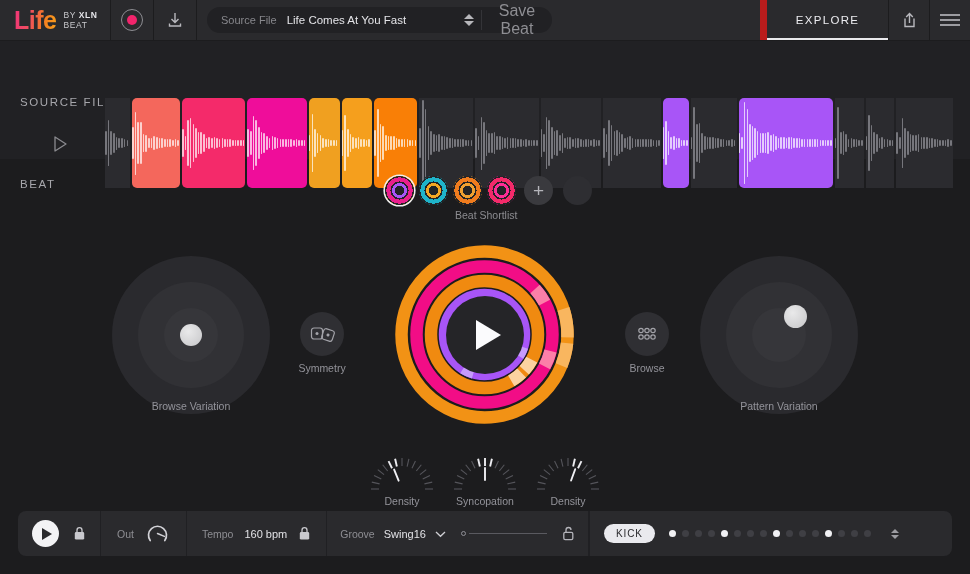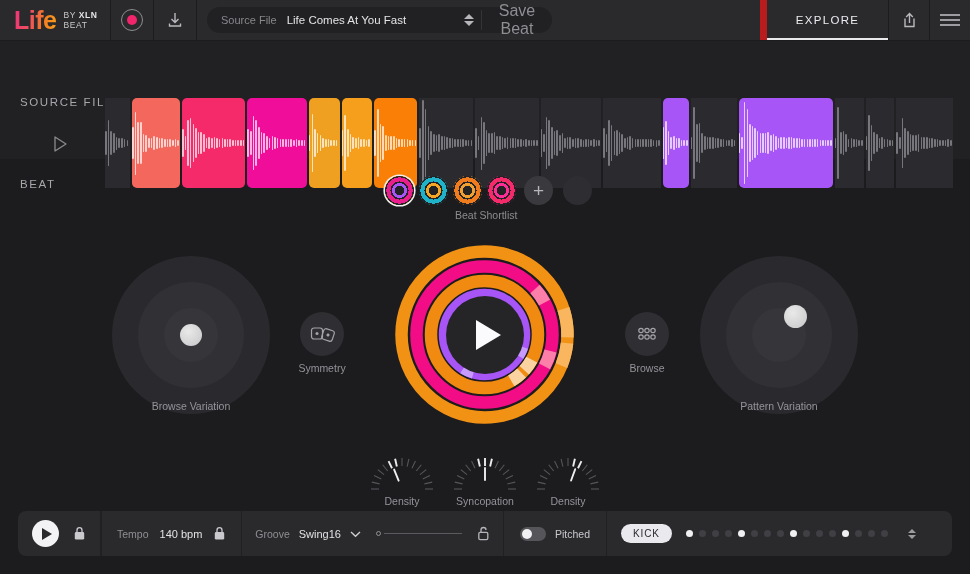--- a/index.html
+++ b/index.html
@@ -774,6 +774,13 @@
 
     <div class="bb-div"></div>
 
+    <div class="bb-group" style="padding:0 16px; gap:11px;">
+      <span class="bb-text">Out</span>
+      <svg width="25" height="25" viewBox="0 0 25 25">
+        <path d="M5.2 19.5 A9 9 0 1 1 19.8 19.5" fill="none" stroke="#d2d2d7" stroke-width="1.7" stroke-linecap="round"></path>
+        <path d="M12.5 12.5 L19.4 15.4" fill="none" stroke="#d2d2d7" stroke-width="1.5" stroke-linecap="round"></path>
+      </svg>
+    </div>
 
     <div class="bb-div"></div>
 

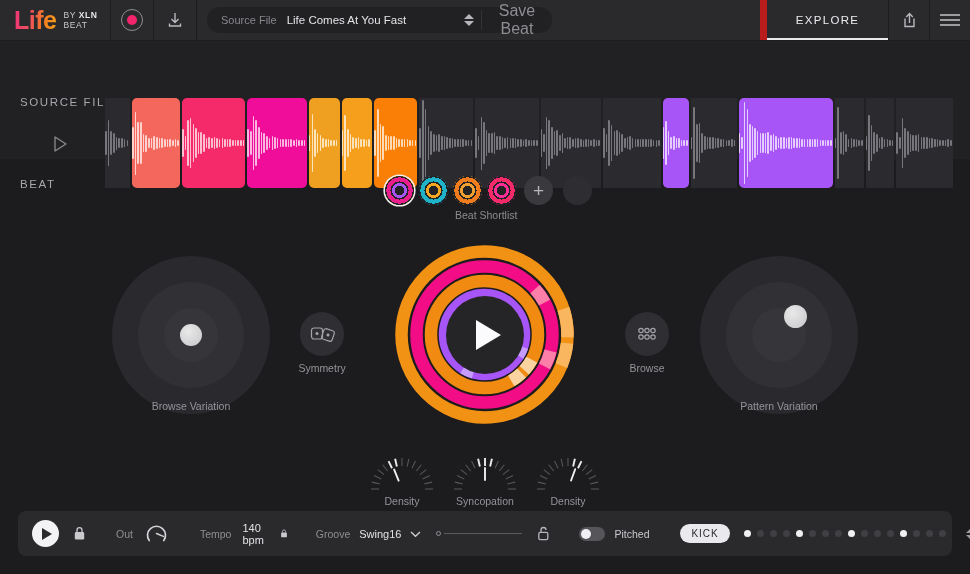--- a/index.html
+++ b/index.html
@@ -786,7 +786,7 @@
 
     <div class="bb-group" style="padding:0 15px; gap:11px;">
       <span class="bb-text">Tempo</span>
-      <span class="bb-val">140 bpm</span>
+      <span class="bb-val">160 bpm</span>
       <svg width="13" height="15" viewBox="0 0 13 15">
         <rect x="1.8" y="6" width="9.4" height="7.6" rx="1.4" fill="#c9c9ce"></rect>
         <path d="M4 6 V4.2 a2.5 2.5 0 0 1 5 0 V6" fill="none" stroke="#c9c9ce" stroke-width="1.3"></path>

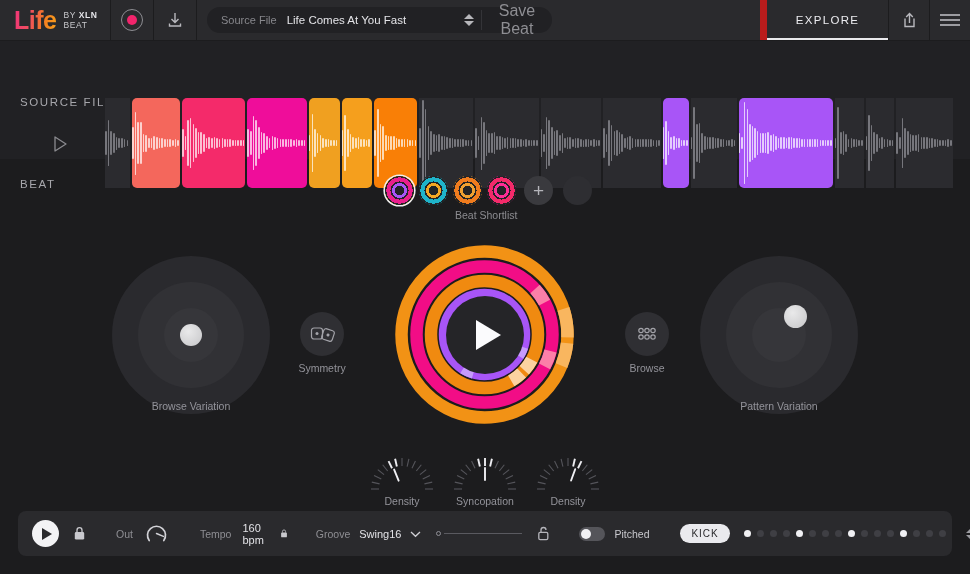--- a/index.html
+++ b/index.html
@@ -813,12 +813,6 @@
 
     <div class="bb-div"></div>
 
-    <div class="bb-group" style="padding:0 16px; gap:9px;">
-      <span class="toggle-pill">
-          <span class="kn"></span>
-        </span>
-      <span class="bb-text" style="color:#c9c9ce;">Pitched</span>
-    </div>
 
     <div class="bb-div"></div>
 

